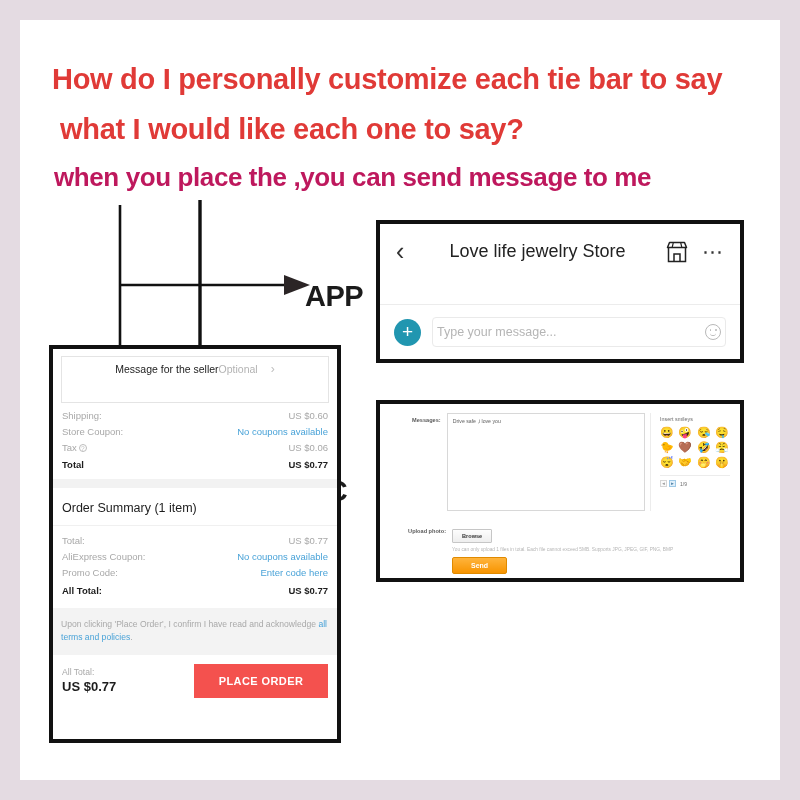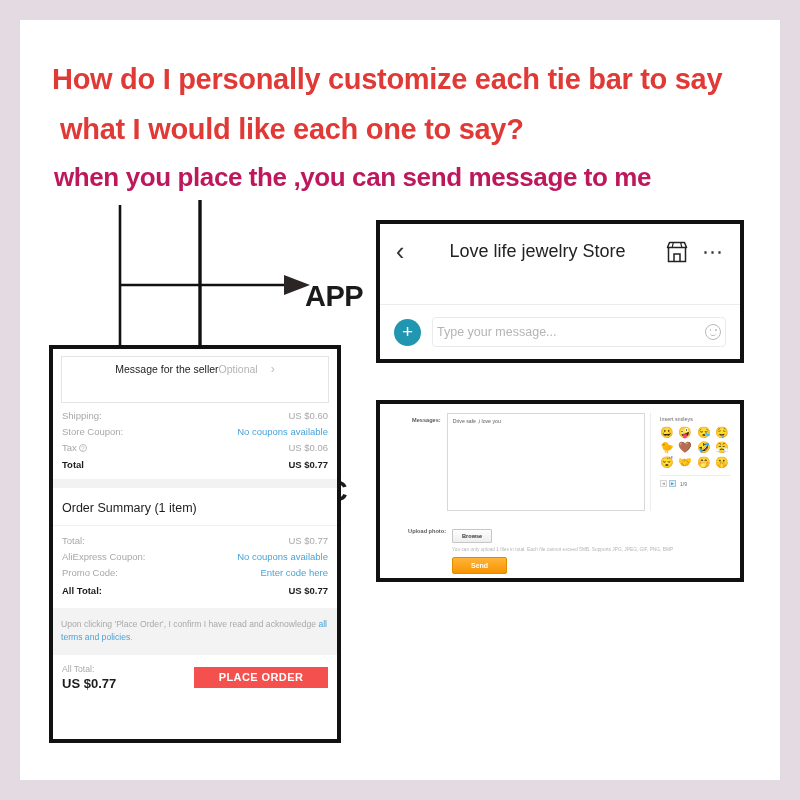--- a/index.html
+++ b/index.html
@@ -163,7 +163,7 @@
     font-size: 11px;
     font-weight: bold;
     letter-spacing: 0.4px;
-    width: 134px; height: 21px;
+    width: 134px; height: 34px;
     cursor: pointer;
     font-family: "Liberation Sans", sans-serif;
     text-align: center;

